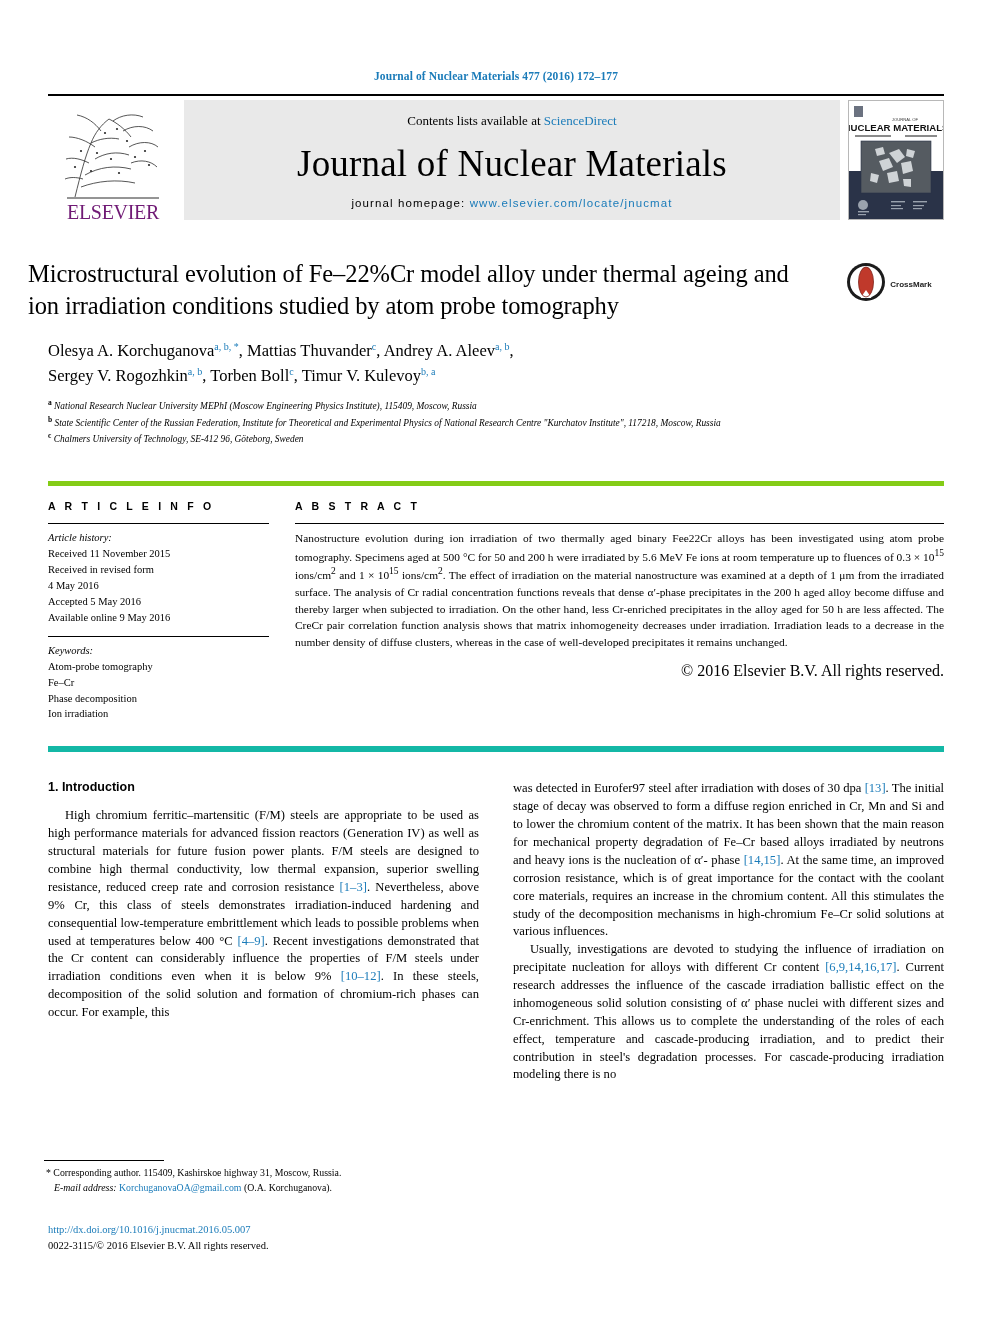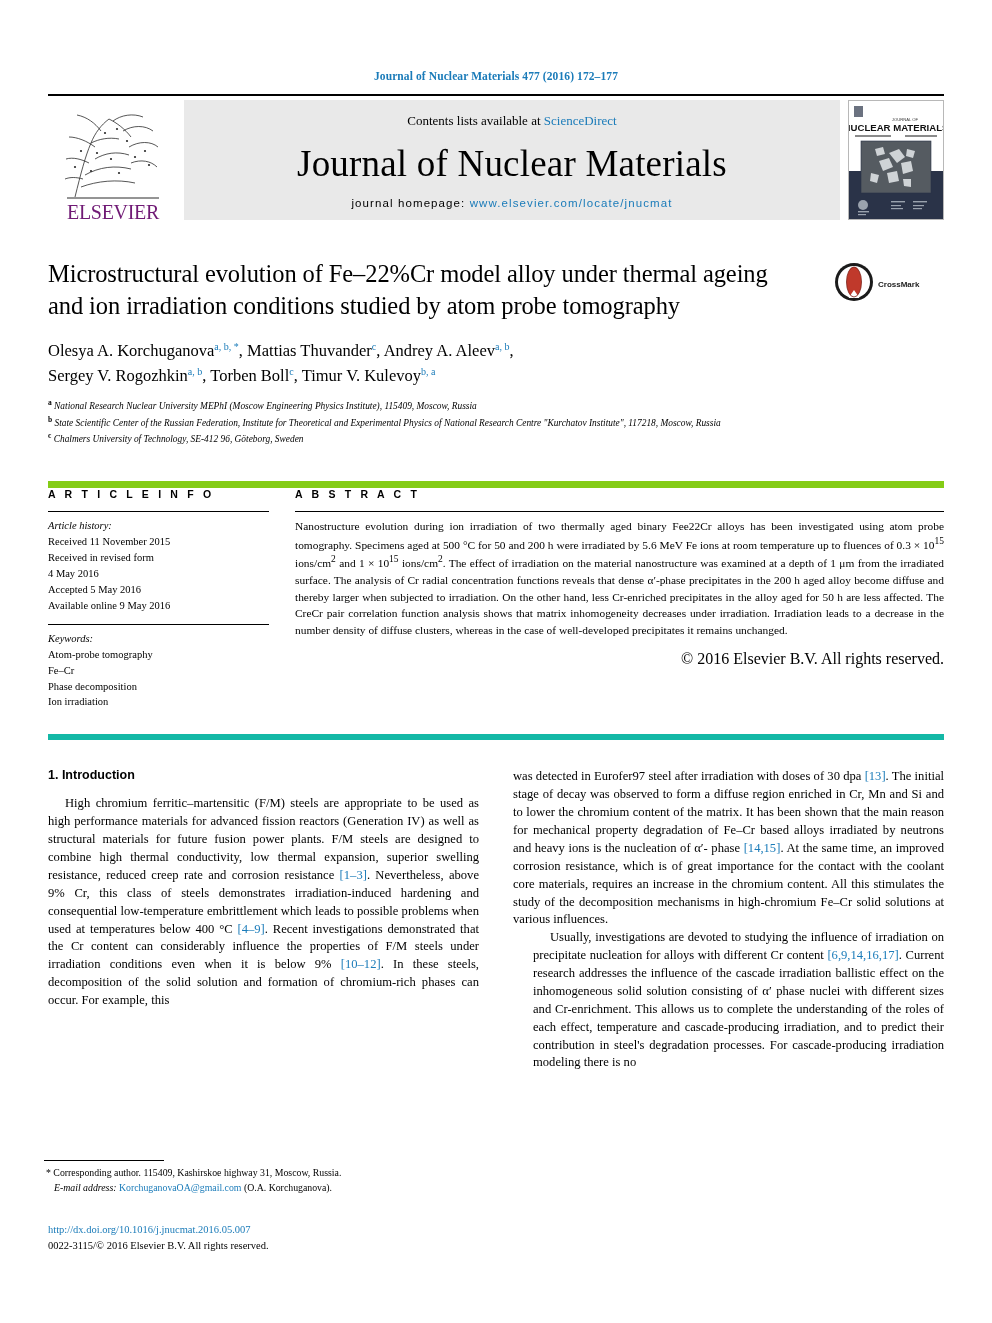--- a/index.html
+++ b/index.html
@@ -95,7 +95,7 @@
 
   
   .title-area {
-    margin: 34px 48px 0 48px;
+    margin: 34px 48px 0 28px;
     display: flex;
     align-items: flex-start;
     gap: 28px;

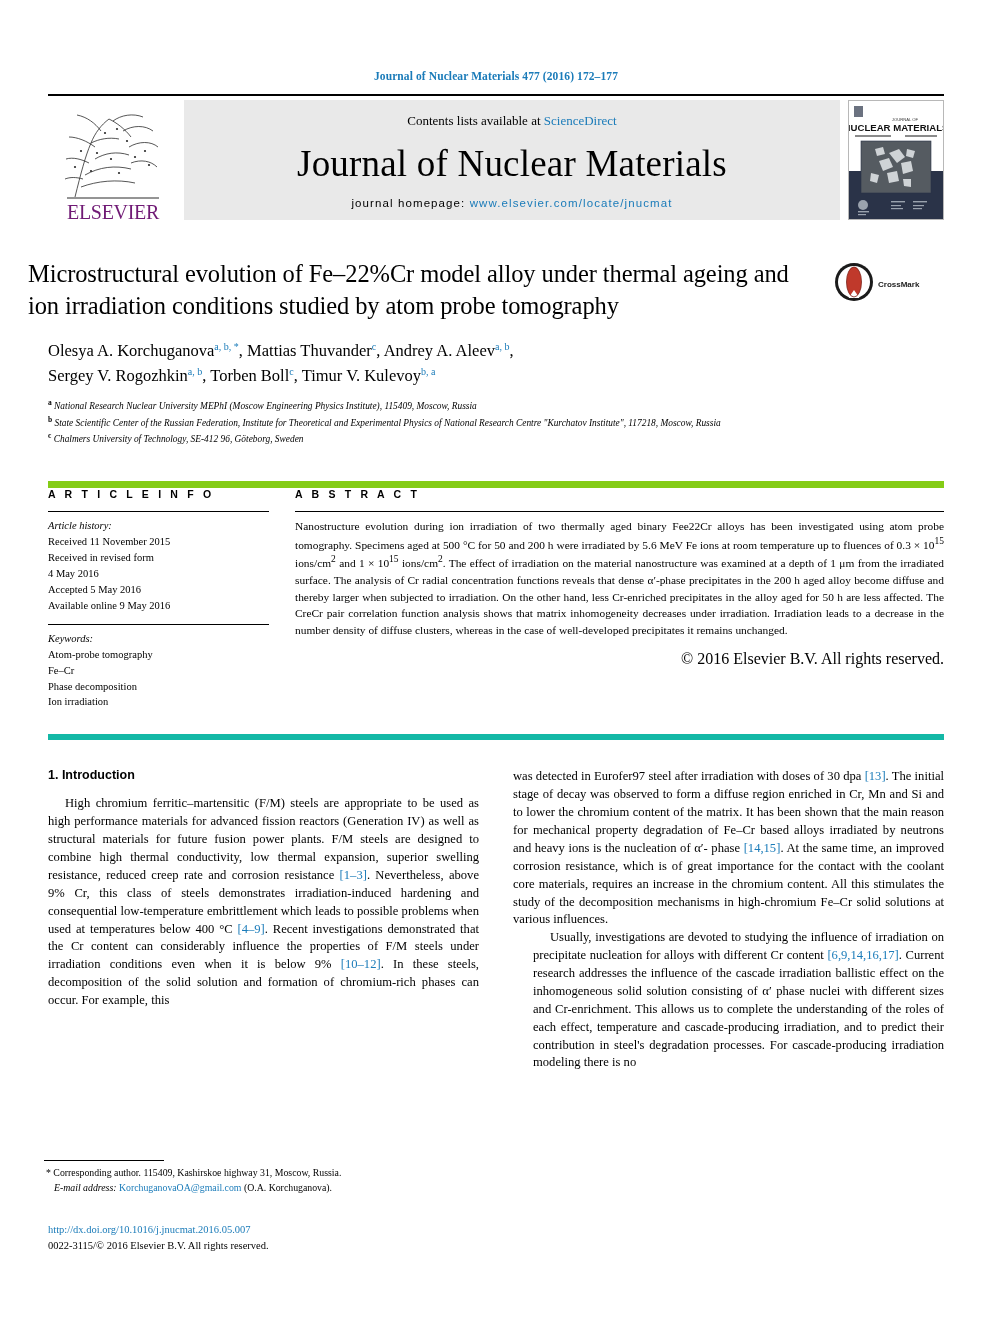--- a/index.html
+++ b/index.html
@@ -116,6 +116,7 @@
     align-items: center;
     gap: 4px;
     padding-top: 4px;
+    justify-content: center;
   }
   .crossmark-label {
     font-family: "Liberation Sans", sans-serif;

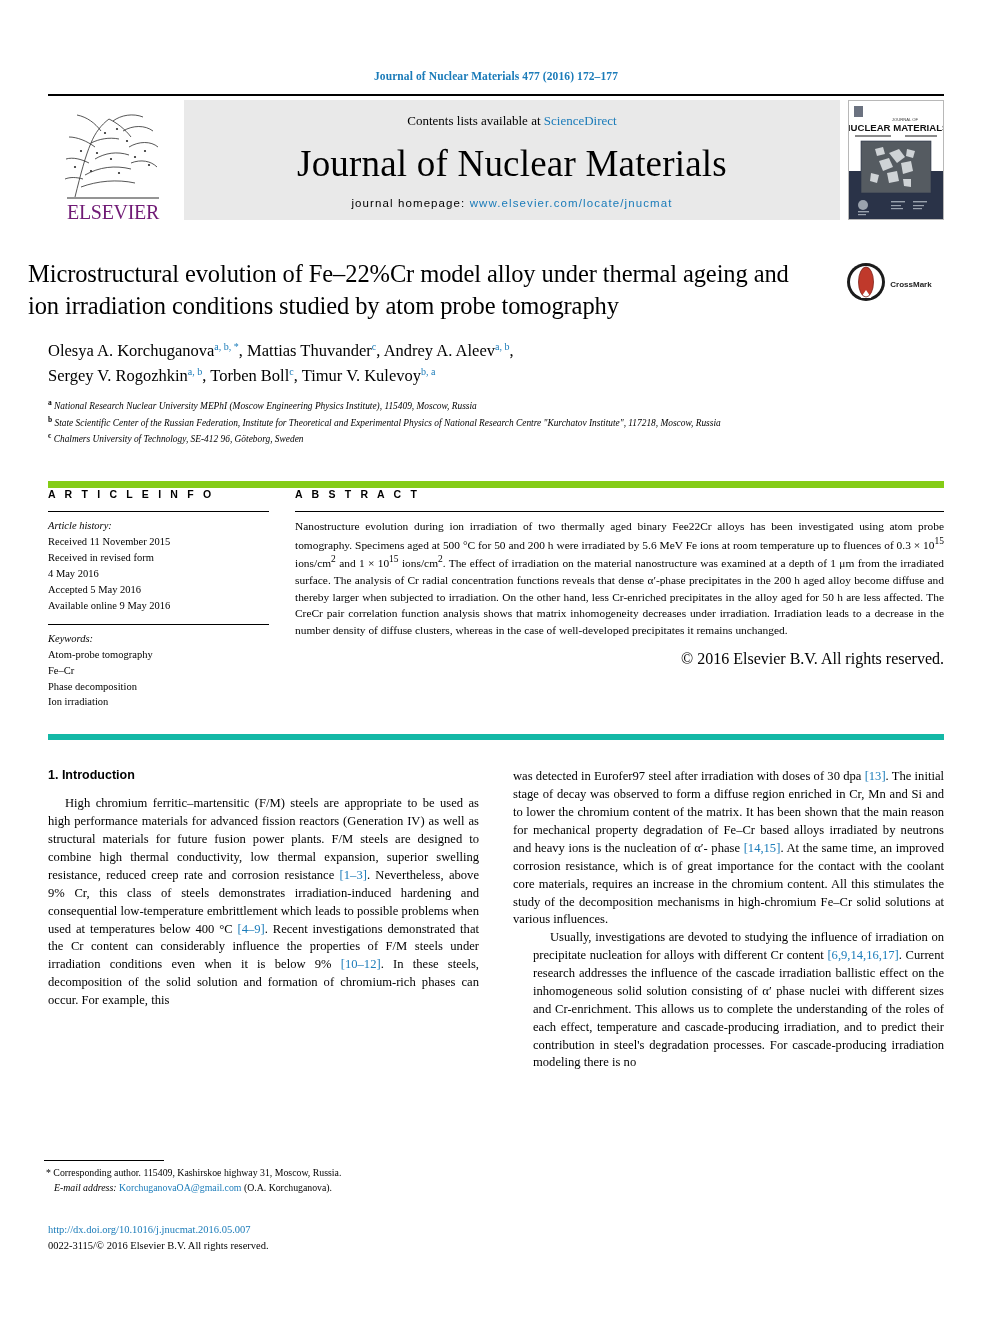--- a/index.html
+++ b/index.html
@@ -145,7 +145,8 @@
   
   .info-block {
     margin: 34px 48px 16px 48px;
-    border-top: 7px solid #84cc16;
+    border-top: 5px solid #84cc16;
+    padding-top: 14px;
     display: flex;
   }
   .col-info { flex: 0 0 247px; padding-right: 26px; }

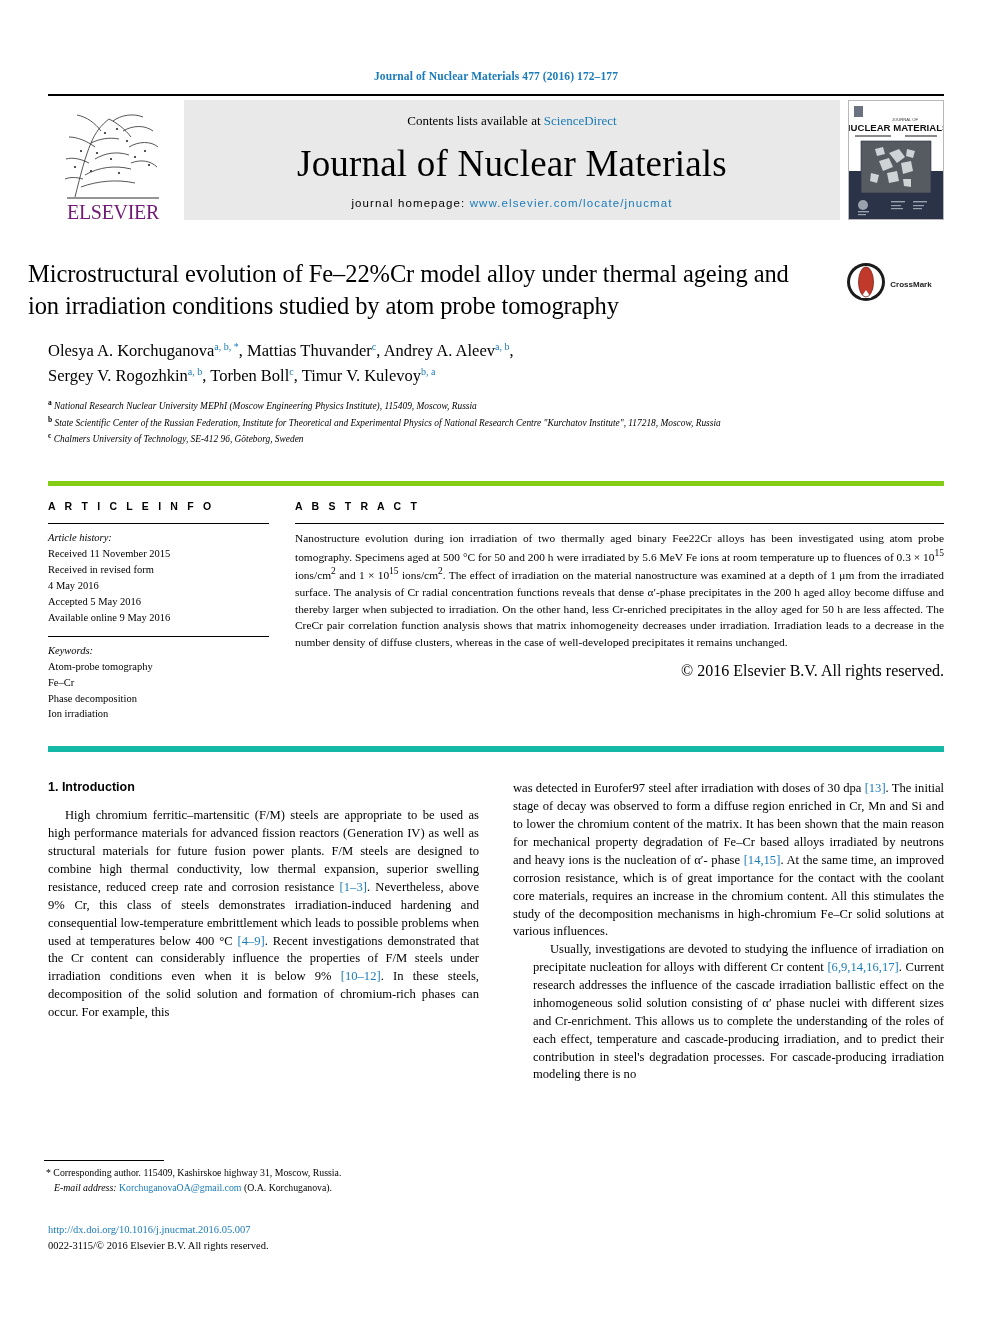--- a/index.html
+++ b/index.html
@@ -213,7 +213,7 @@
     text-indent: 17px;
     hyphens: auto;
   }
-  .para + .para { margin-top: 0; margin-left: 20px; }
+  .para + .para { margin-top: 0; }
   a.ref, .ref { color: #1a7bb9; text-decoration: none; }
 
   

